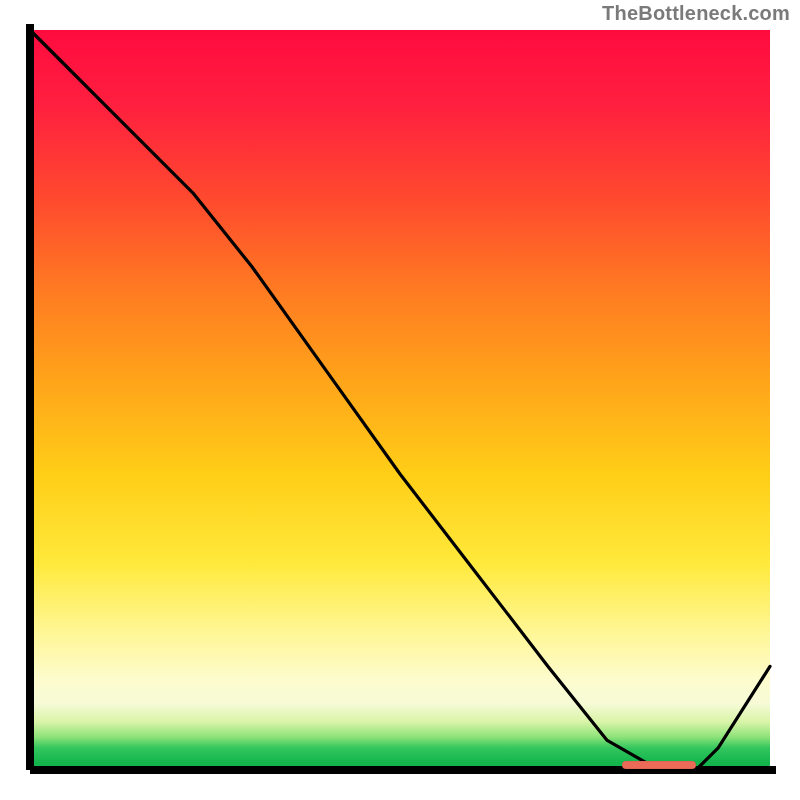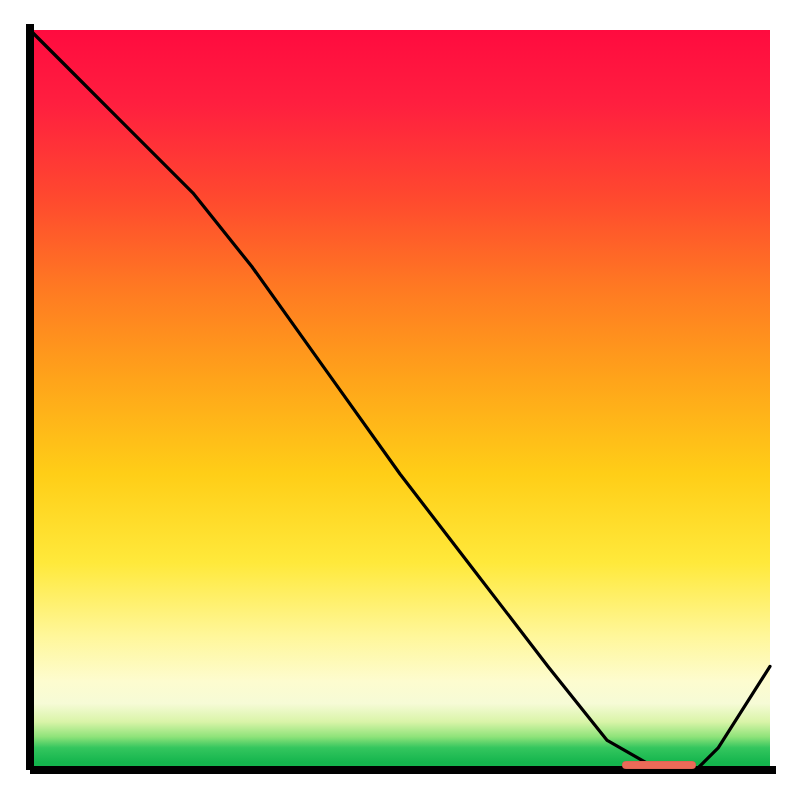--- a/index.html
+++ b/index.html
@@ -78,6 +78,7 @@
 
 <div class="container">
 
+  <div class="watermark">TheBottleneck.com</div>
 
   <div class="plot-wrap">
 

